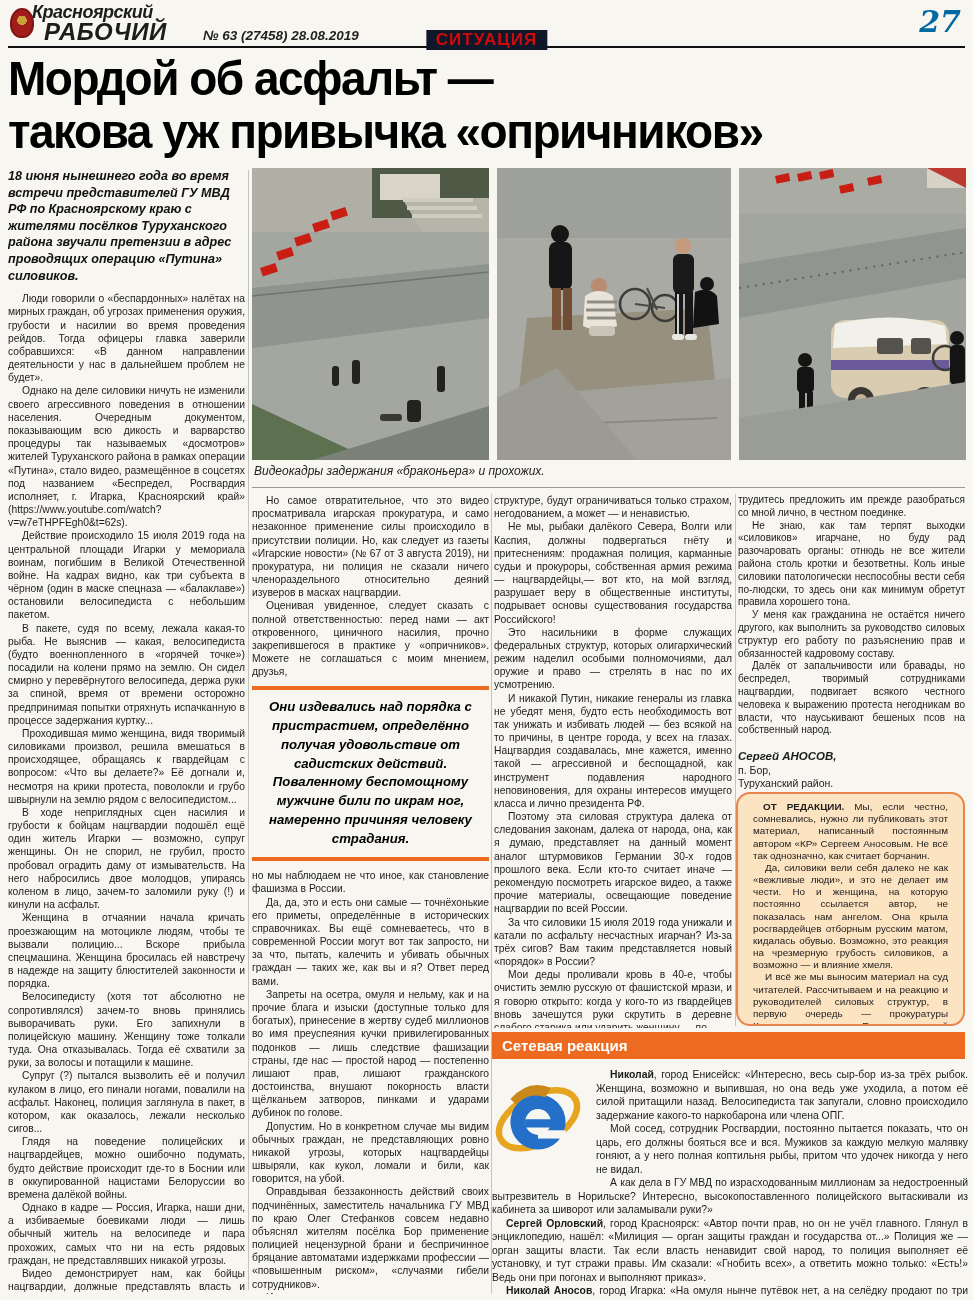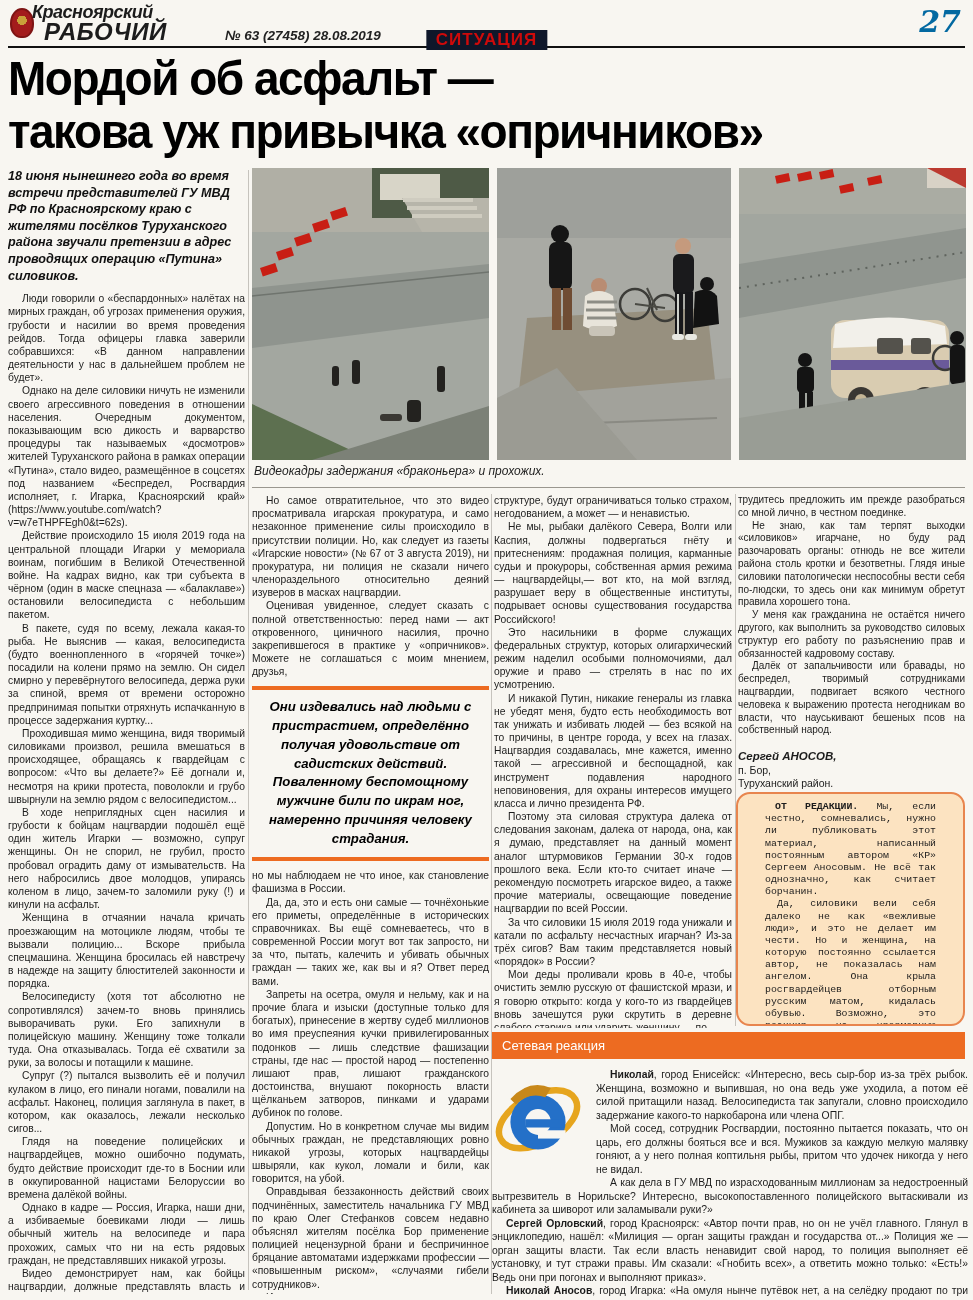--- a/index.html
+++ b/index.html
@@ -14,7 +14,7 @@
     border:2px solid #7e1414; border-radius:50% 50% 45% 45%; }
   .logo-l1{ position:absolute; left:32px; top:2px; font-size:18px; font-weight:bold; font-style:italic; letter-spacing:-0.5px; }
   .logo-l2{ position:absolute; left:44px; top:18px; font-size:24px; font-weight:bold; font-style:italic; letter-spacing:0.5px; }
-  .issue{ position:absolute; left:225px; top:28px; font-size:13.5px; font-style:italic; font-weight:bold; color:#222; }
+  .issue{ position:absolute; left:203px; top:28px; font-size:13.5px; font-style:italic; font-weight:bold; color:#222; }
   .section{ position:absolute; left:50%; transform:translateX(-50%); top:30px;
     color:#cf0a0a; font-size:17px; font-weight:bold; letter-spacing:1px; background:#0f172a; padding:0 10px; z-index:2;}
   .pageno{ position:absolute; right:12px; top:4px; color:#0369a1;

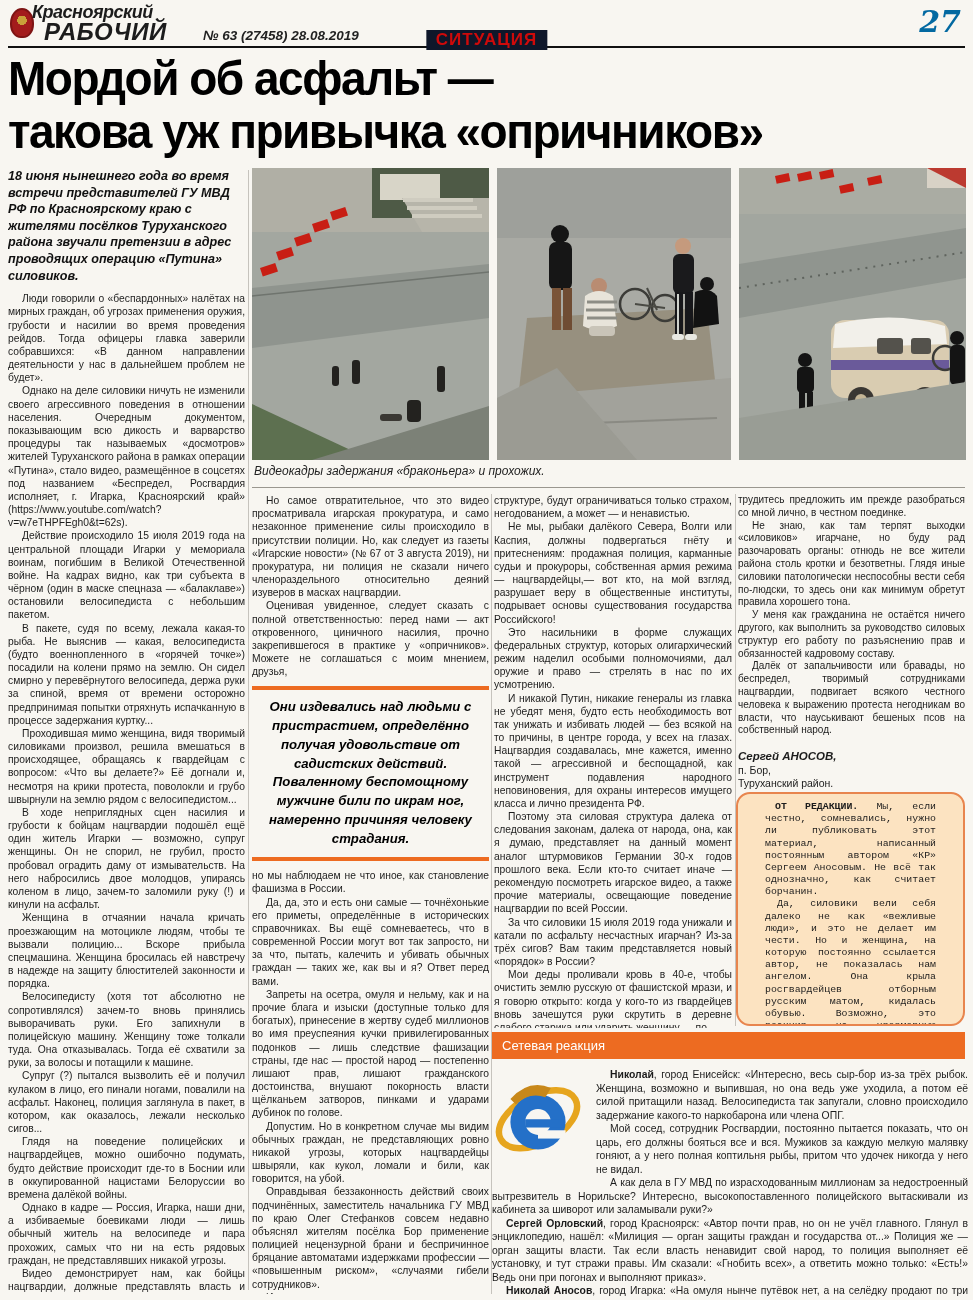--- a/index.html
+++ b/index.html
@@ -240,7 +240,7 @@
   <div class="col cont" id="col4">
     <div class="cont">
         <p>трудитесь предложить им прежде разобраться со мной лично, в честном поединке.</p>
-        <p>Не знаю, как там терпят выходки «силовиков» игарчане, но буду рад разочаровать органы: отнюдь не все жители района столь кротки и безответны. Глядя иные силовики патологически неспособны вести себя по-людски, то здесь они как минимум обретут правила хорошего тона.</p>
+        <p>Не знаю, как там терпят выходки «силовиков» игарчане, но буду рад разочаровать органы: отнюдь не все жители района столь кротки и безответны. Коль иные силовики патологически неспособны вести себя по-людски, то здесь они как минимум обретут правила хорошего тона.</p>
         <p>У меня как гражданина не остаётся ничего другого, как выполнить за руководство силовых структур его работу по разъяснению прав и обязанностей кадровому составу.</p>
         <p>Далёк от запальчивости или бравады, но беспредел, творимый сотрудниками нацгвардии, подвигает всякого честного человека к выражению протеста негодникам во власти, что науськивают бешеных псов на собственный народ.</p>
       </div>

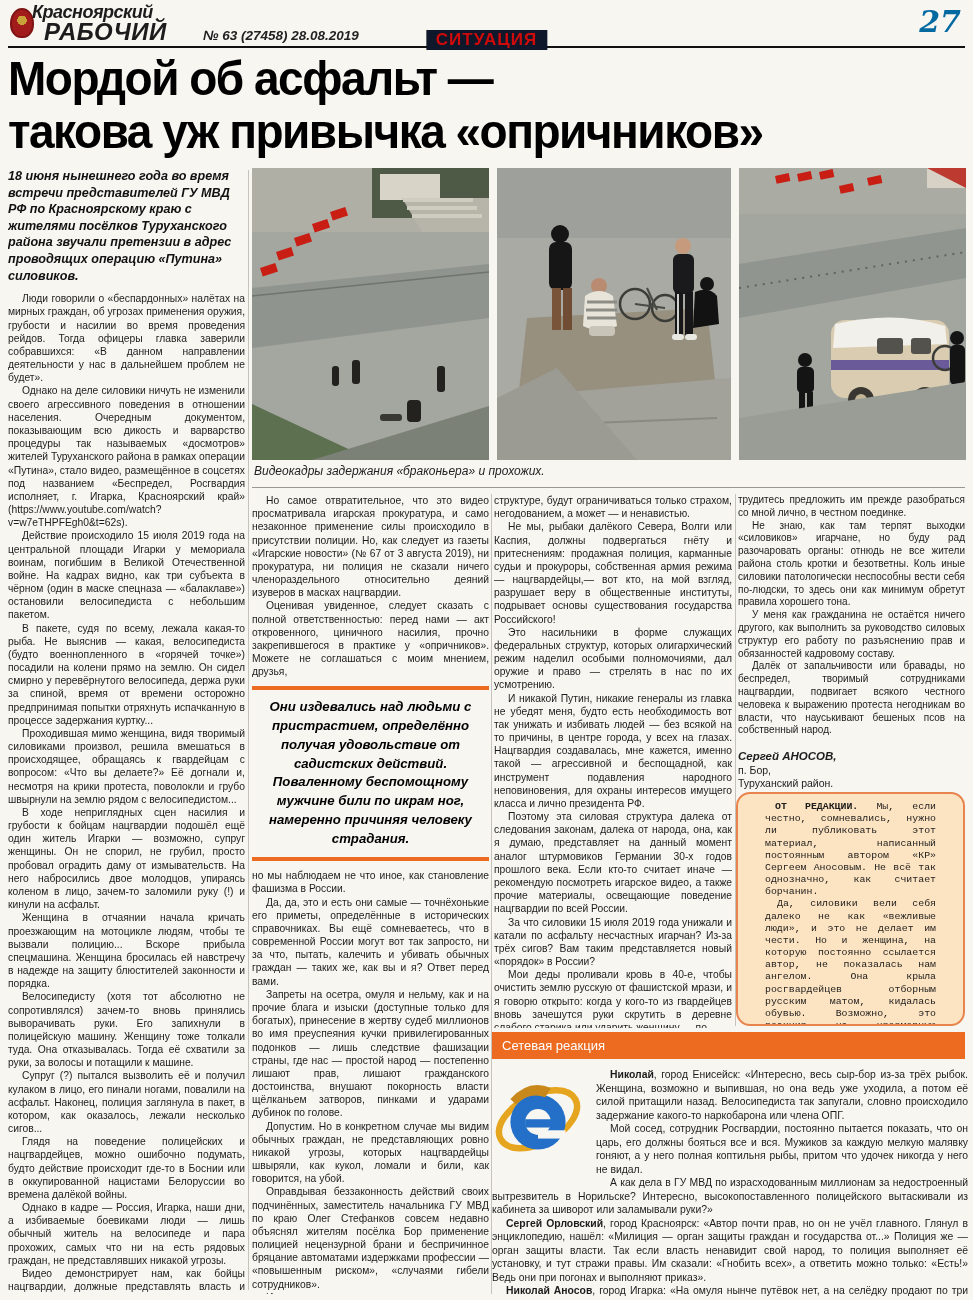--- a/index.html
+++ b/index.html
@@ -216,7 +216,7 @@
         <p>Но самое отвратительное, что это видео просматривала игарская прокуратура, и само незаконное применение силы происходило в присутствии полиции. Но, как следует из газеты «Игарские новости» (№ 67 от 3 августа 2019), ни прокуратура, ни полиция не сказали ничего членораздельного относительно деяний изуверов в масках нацгвардии.</p>
         <p>Оценивая увиденное, следует сказать с полной ответственностью: перед нами — акт откровенного, циничного насилия, прочно закрепившегося в практике у «опричников». Можете не соглашаться с моим мнением, друзья,</p>
       </div>
-    <div class="pullquote">Они издевались над людьми с пристрастием, определённо получая удовольствие от садистских действий. Поваленному беспомощному мужчине били по икрам ног, намеренно причиняя человеку страдания.</div>
+    <div class="pullquote">Они издевались над порядка с пристрастием, определённо получая удовольствие от садистских действий. Поваленному беспомощному мужчине били по икрам ног, намеренно причиняя человеку страдания.</div>
     <div class="cont">
         <p>но мы наблюдаем не что иное, как становление фашизма в России.</p>
         <p>Да, да, это и есть они самые — точнёхонькие его приметы, определённые в исторических справочниках. Вы ещё сомневаетесь, что в современной России могут вот так запросто, ни за что, пытать, калечить и убивать обычных граждан — таких же, как вы и я? Ответ перед вами.</p>

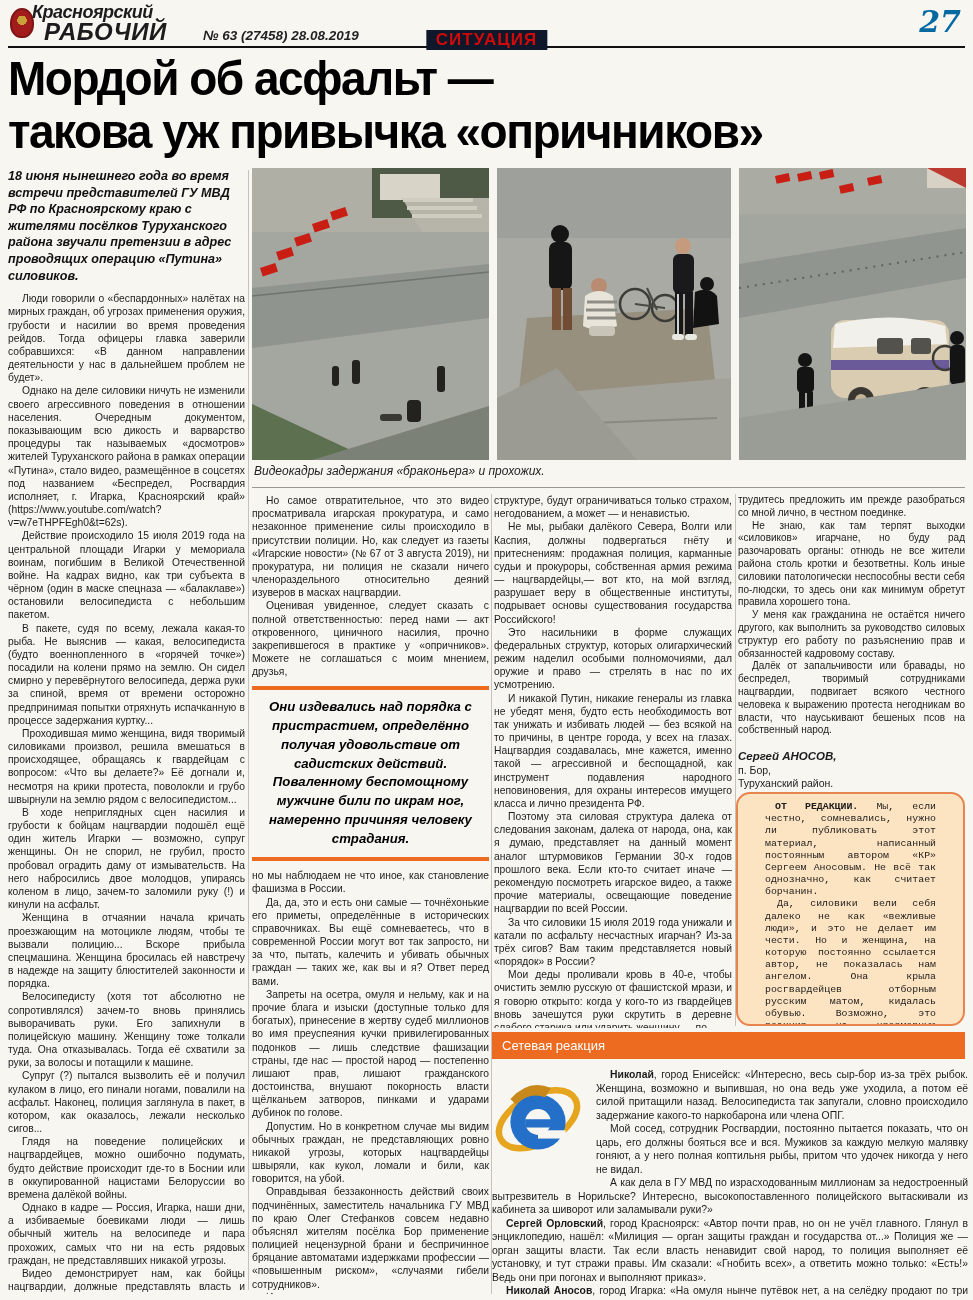--- a/index.html
+++ b/index.html
@@ -52,8 +52,8 @@
   .sig-line{ text-align:left; font-size:10.5px; }
   
   .editor-box{ position:absolute; left:736px; top:792px; width:229px; height:234px; box-sizing:border-box;
-    background:#fce3c1; border:2px solid #e8854e; border-radius:14px; padding:7px 27px;
-    overflow:hidden; text-align:justify; font-size:9.9px; line-height:1.23;font-family:Liberation Mono, monospace; }
+    background:#fce3c1; border:2px solid #e8854e; border-radius:14px; padding:7px 15px;
+    overflow:hidden; text-align:justify; font-size:9.9px; line-height:1.23; }
   .editor-box p{ margin:0; text-indent:12px; }
   .editor-box p:first-child{ text-indent:10px; }
   

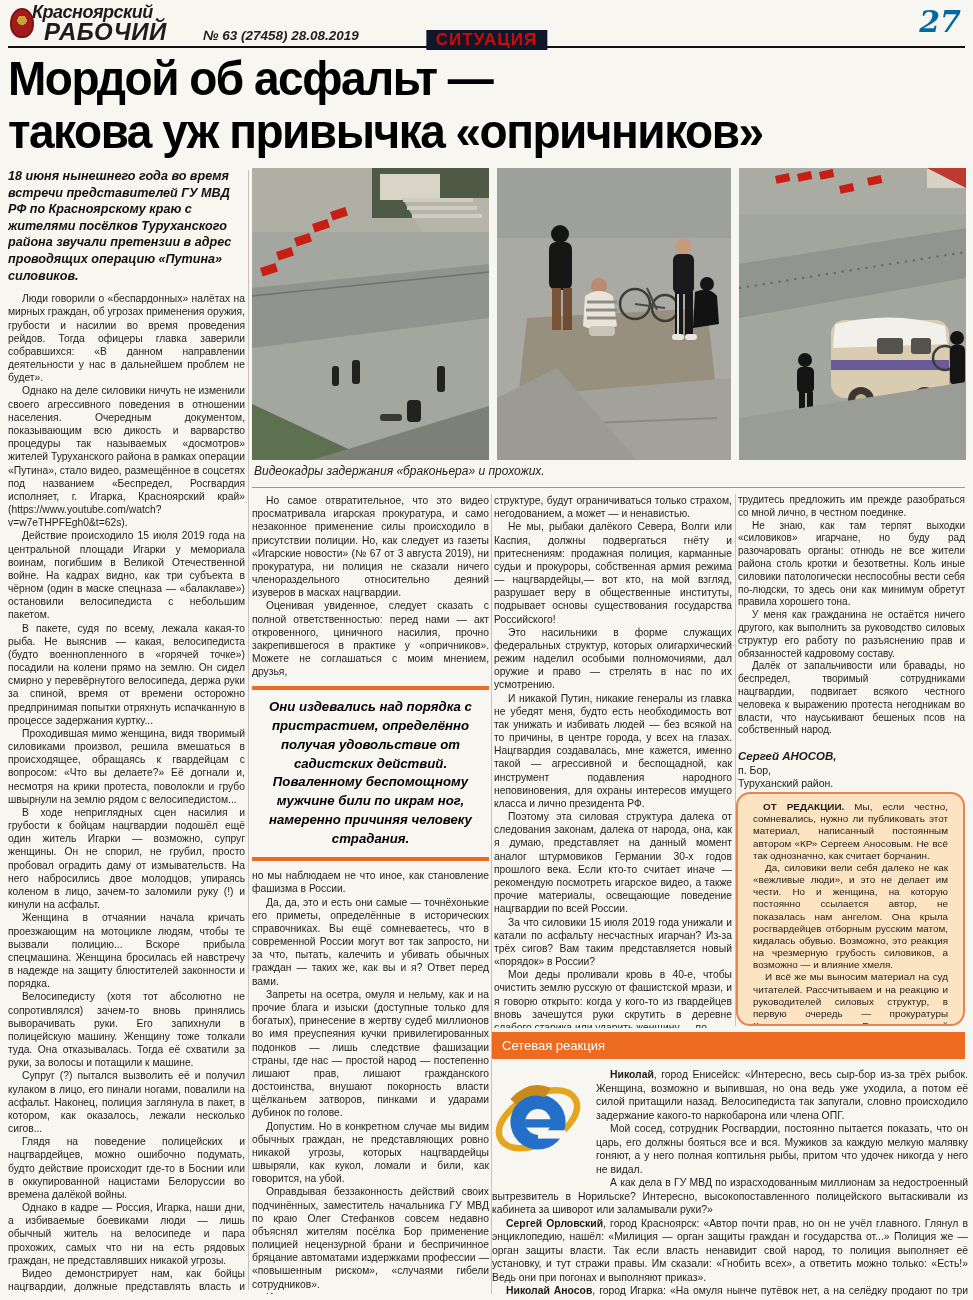--- a/index.html
+++ b/index.html
@@ -58,7 +58,7 @@
   .editor-box p:first-child{ text-indent:10px; }
   
   .netbar{ position:absolute; left:492px; top:1032px; width:473px; height:27px; background:#ed6b21;
-    color:#fff; font-weight:normal; font-size:13px; line-height:27px; padding-left:10px; box-sizing:border-box; }
+    color:#fff; font-weight:bold; font-size:15px; line-height:27px; padding-left:10px; box-sizing:border-box; }
   .netbody{ position:absolute; left:492px; top:1068px; width:476px; height:228px; overflow:hidden;
     text-align:justify; font-size:10.4px; line-height:1.3; }
   .netbody p{ margin:0; text-indent:14px; }

